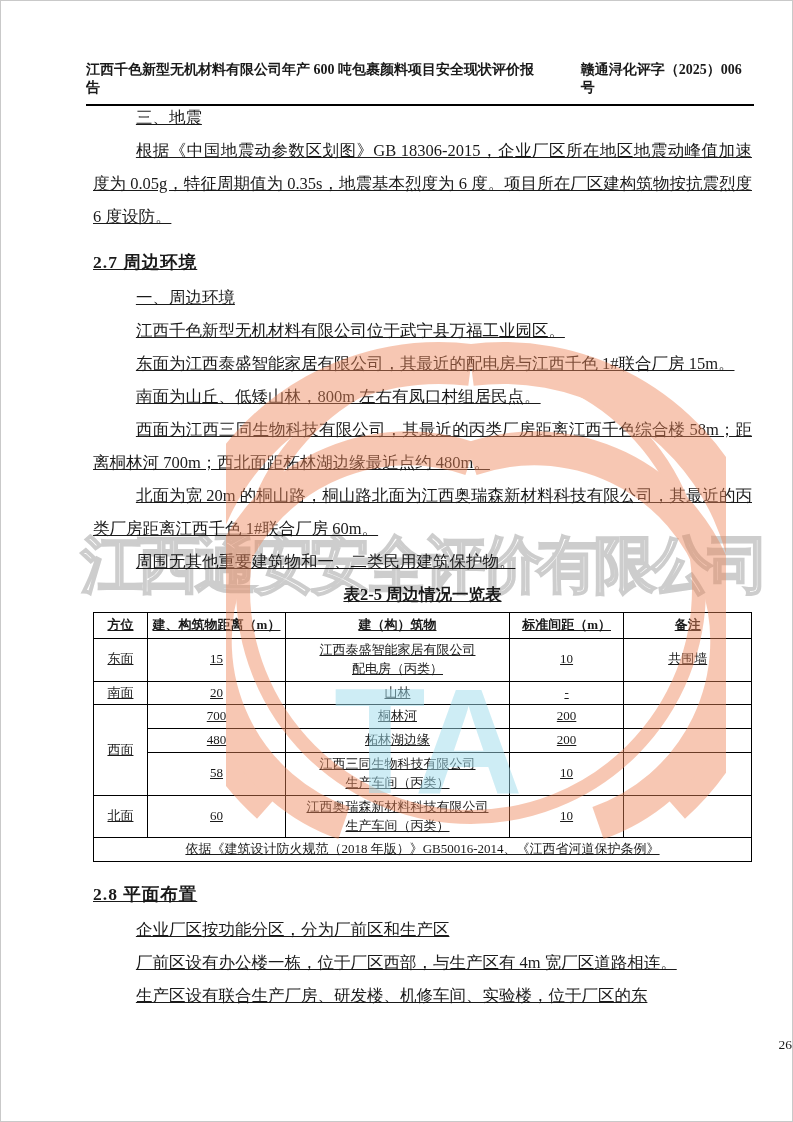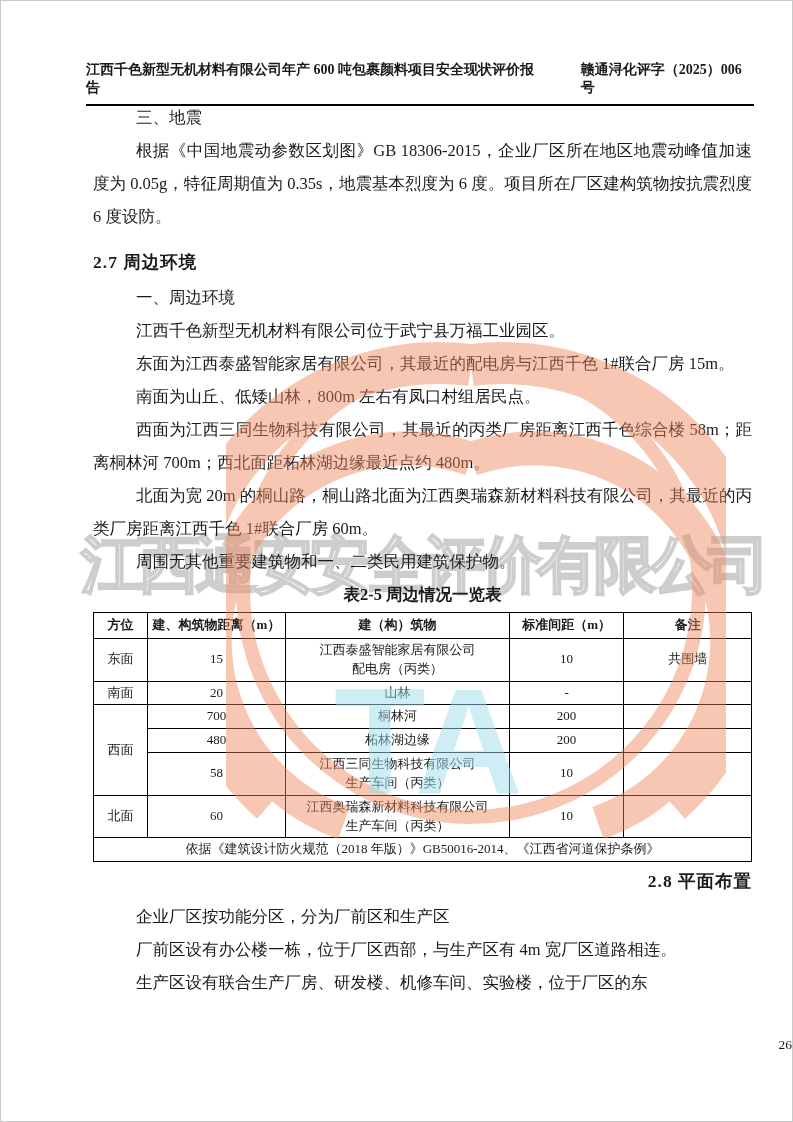--- a/index.html
+++ b/index.html
@@ -31,6 +31,7 @@
     position: absolute;
     left: 92px; right: 40px; top: 100px;
     z-index: 2;
+    text-decoration: underline;
   }
   .para {
     font-size: 16.5px;

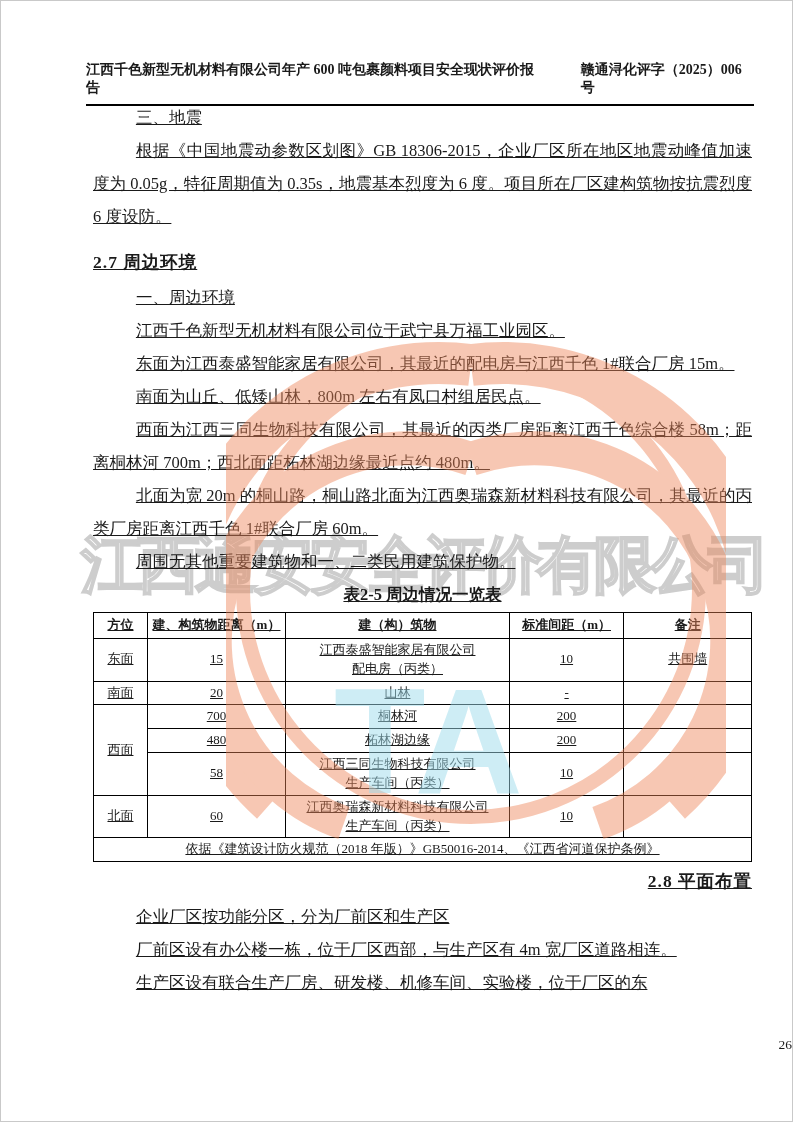--- a/index.html
+++ b/index.html
@@ -202,7 +202,7 @@
       </tbody>
     </table>
 
-    <h2 class="section-heading" style="margin-top:3px;text-align:right;">2.8 平面布置</h2>
+    <h2 class="section-heading" style="margin-top:16px;">2.8 平面布置</h2>
 
     <p class="para">企业厂区按功能分区，分为厂前区和生产区</p>
     <p class="para">厂前区设有办公楼一栋，位于厂区西部，与生产区有 4m 宽厂区道路相连。</p>

